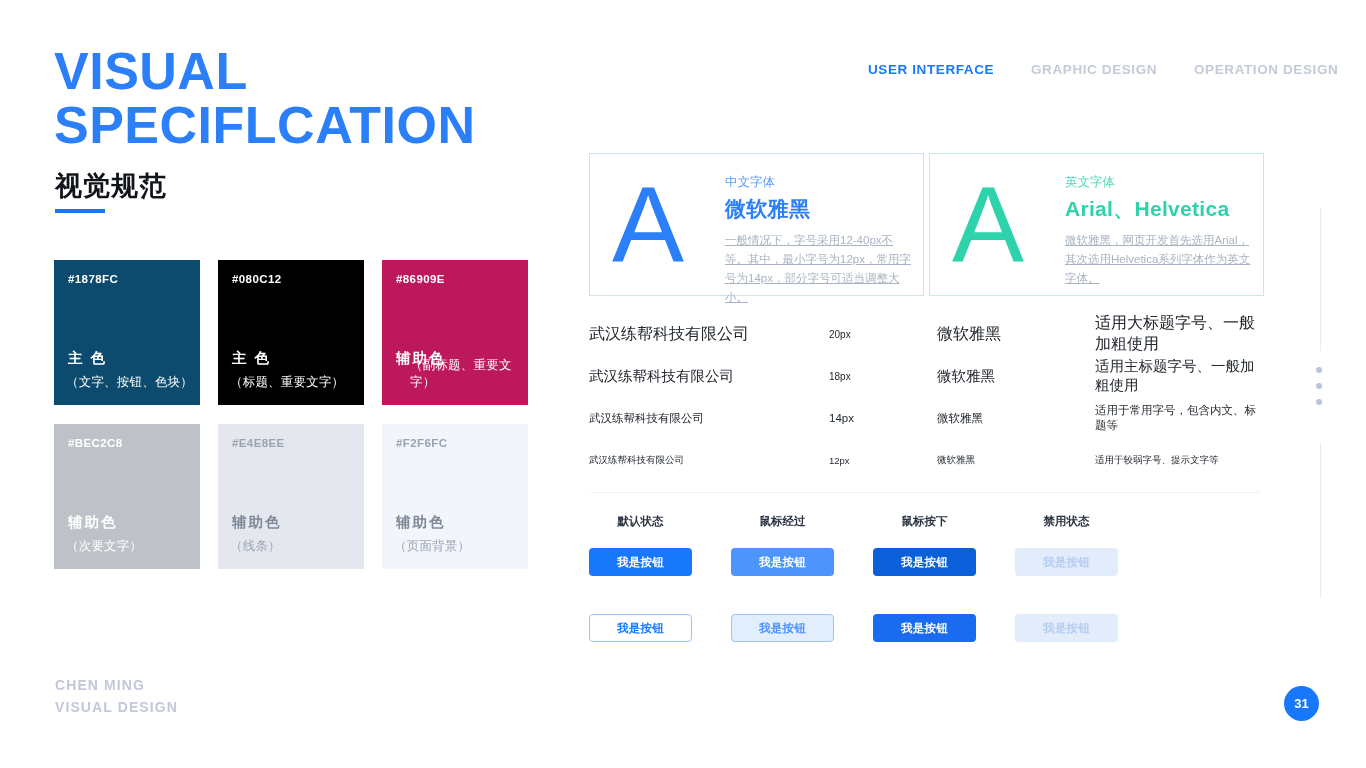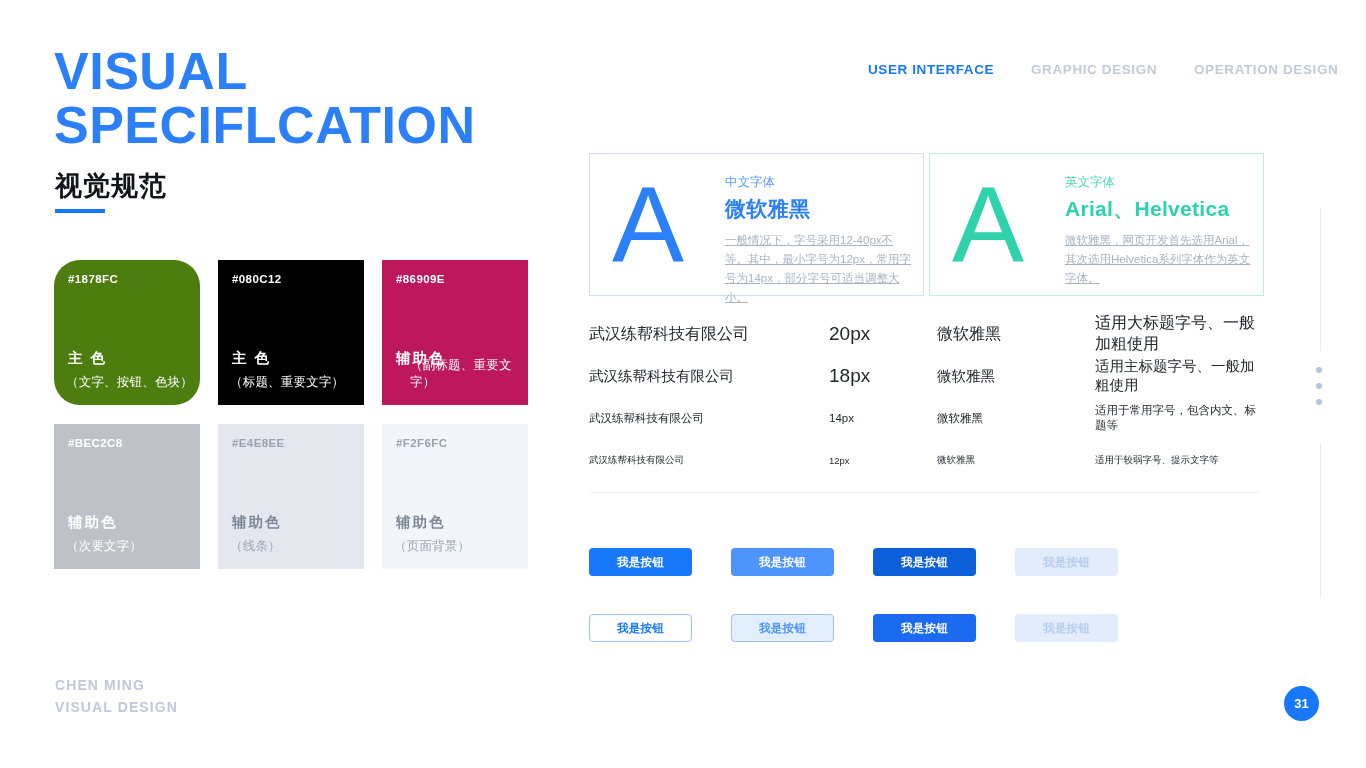--- a/index.html
+++ b/index.html
@@ -173,7 +173,7 @@
   <div class="title-rule"></div>
 
   <div class="swatches">
-    <div class="swatch" style="background: #4d7c0f; border-radius: 26px;">
+    <div class="swatch" style="background: #0c4a6e;">
       <div class="sw-hex" style="color: rgb(255, 255, 255);">#1878FC</div>
       <div class="sw-name" style="color: rgb(255, 255, 255);">主 色</div>
       <div class="sw-use" style="color: rgb(255, 255, 255);">（文字、按钮、色块）</div>

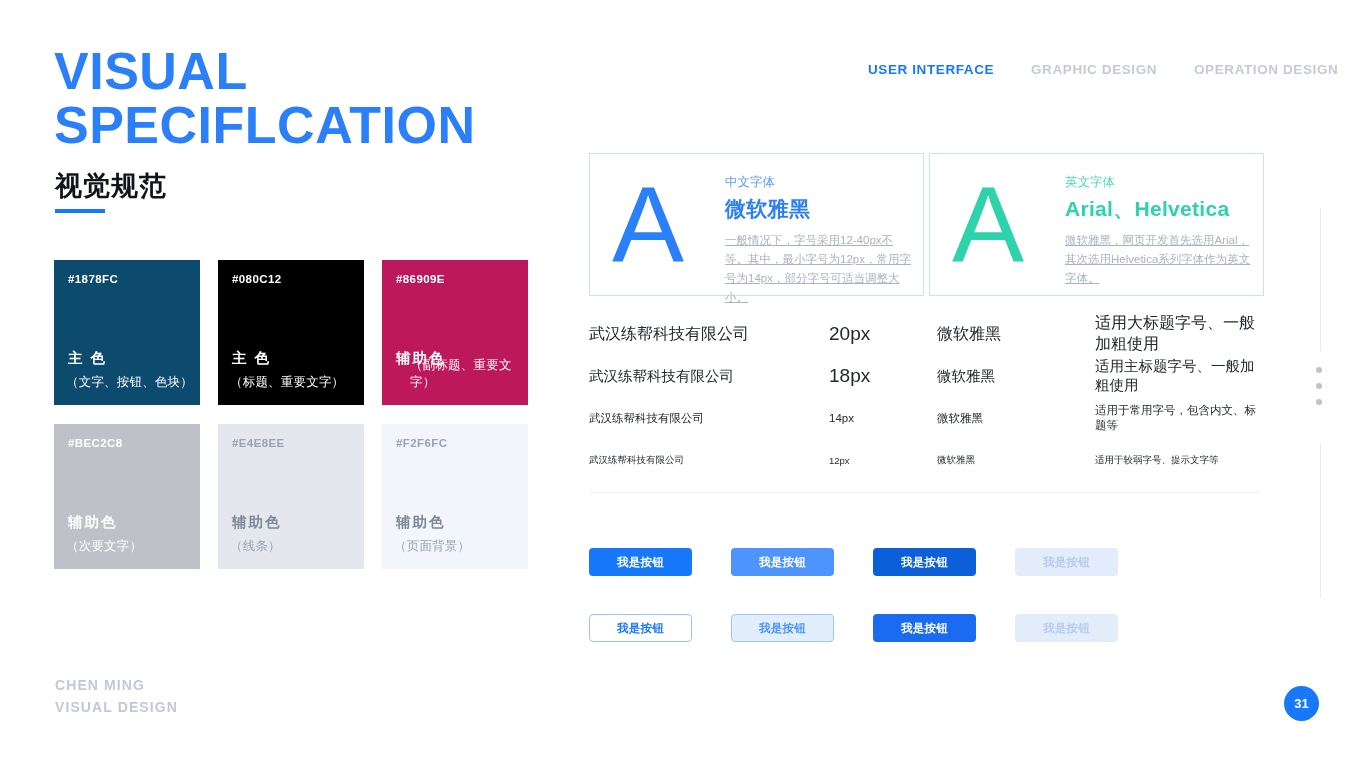--- a/index.html
+++ b/index.html
@@ -97,7 +97,7 @@
   .spec-row.r1 { font-size: 14.5px; }
   .spec-row.r2 { font-size: 11.5px; }
   .spec-row.r3 { font-size: 9.5px; }
-  .spec-row.r0 .sc-size, .spec-row.r1 .sc-size { font-size: 19px; }
+  .spec-row.r0 .sc-size, .spec-row.r1 .sc-size { font-size: 10px; }
 
   .divider {
     position: absolute; left: 590px; top: 492px;

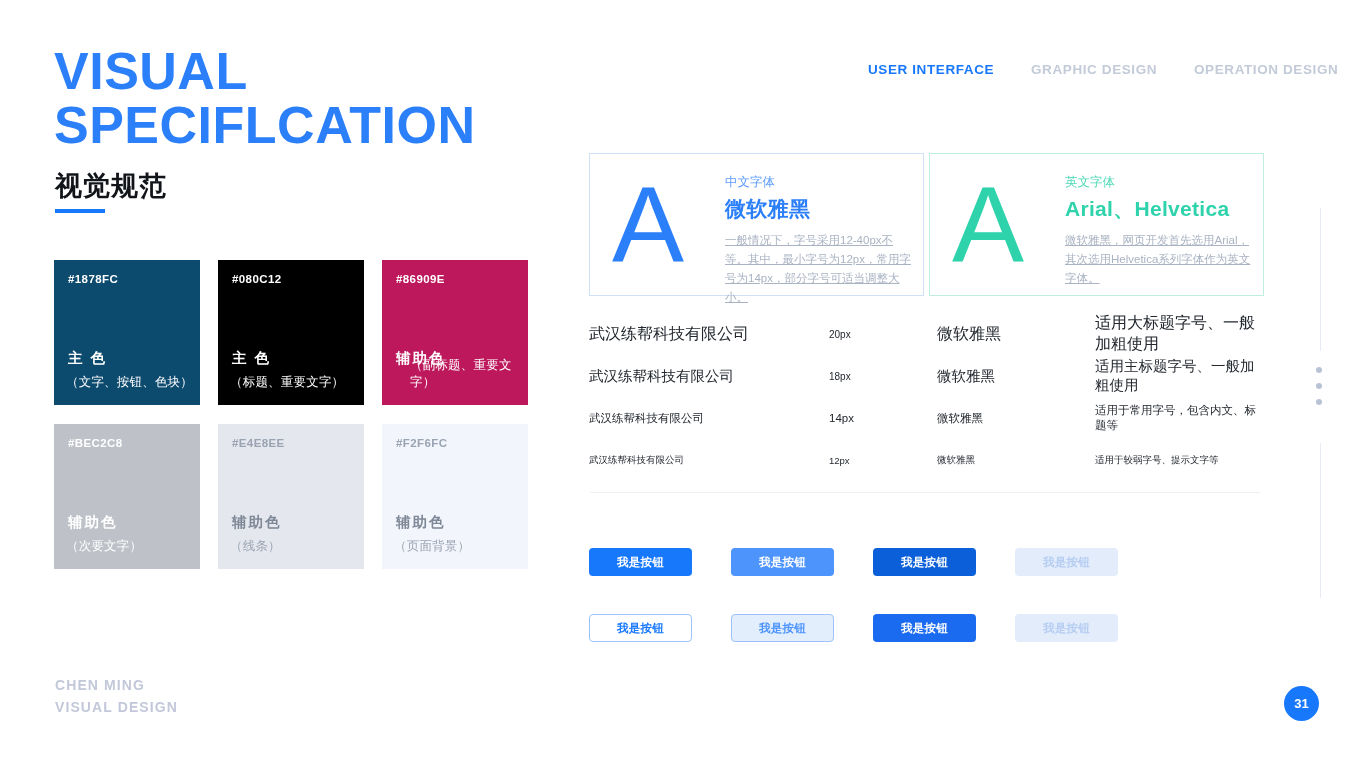--- a/index.html
+++ b/index.html
@@ -251,6 +251,20 @@
 
   <div class="divider"></div>
 
+  <div class="btn-states">
+    <div class="btn-col">
+      <div class="bs-label">默认状态</div>
+    </div>
+    <div class="btn-col">
+      <div class="bs-label">鼠标经过</div>
+    </div>
+    <div class="btn-col">
+      <div class="bs-label">鼠标按下</div>
+    </div>
+    <div class="btn-col">
+      <div class="bs-label">禁用状态</div>
+    </div>
+  </div>
 
   <div class="btn-rows">
     <div class="btn-row">

